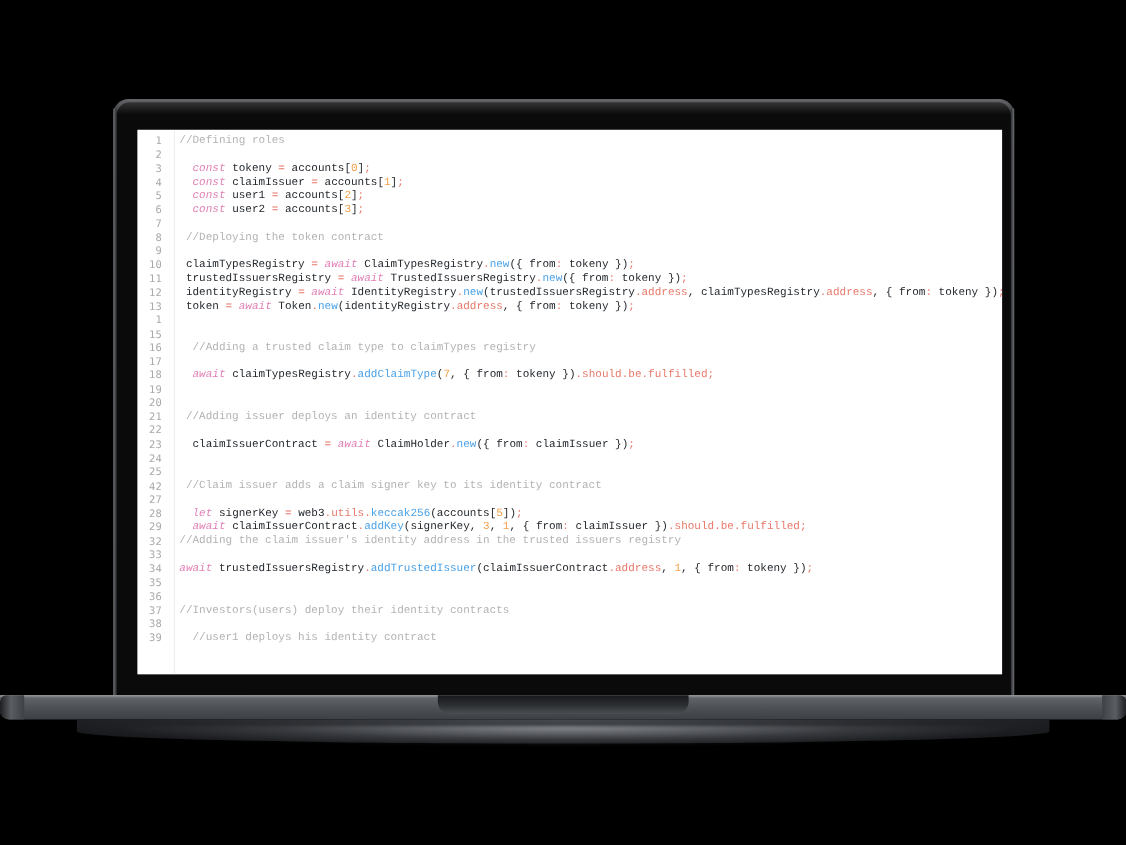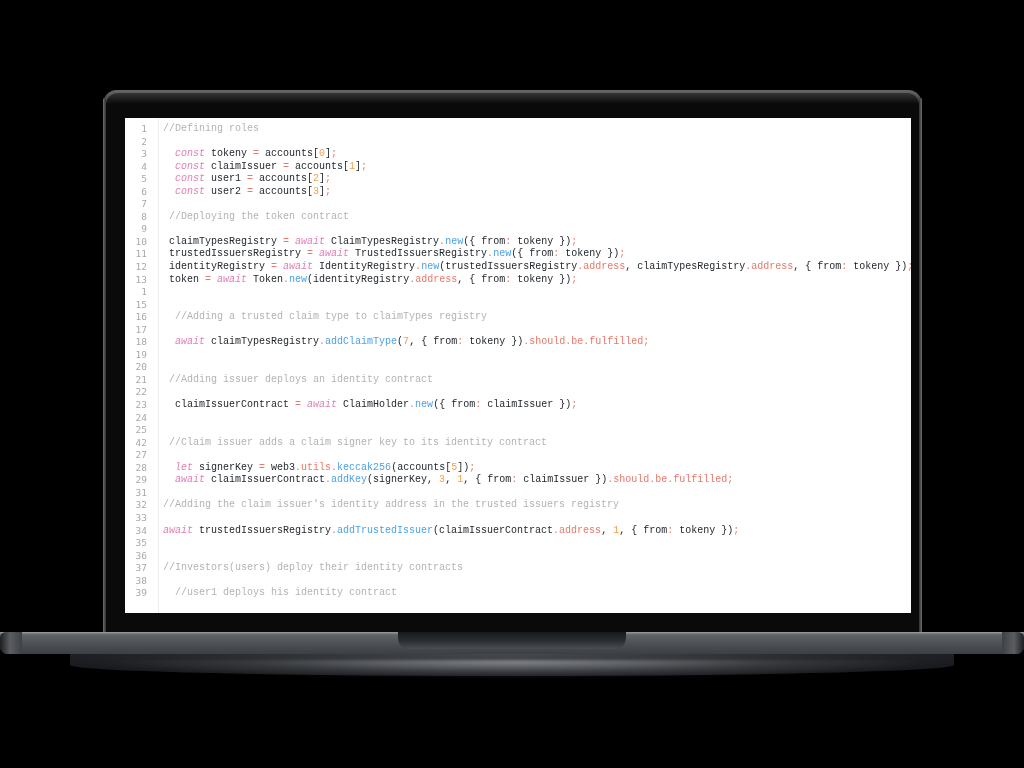--- a/index.html
+++ b/index.html
@@ -164,7 +164,6 @@
             <div class="row"><span class="ln">27</span><span class="code"></span></div>
             <div class="row"><span class="ln">28</span><span class="code"><span class="t-txt">  </span><span class="t-kw">let</span><span class="t-txt"> signerKey </span><span class="t-op">=</span><span class="t-txt"> web3</span><span class="t-prop">.utils</span><span class="t-pun">.</span><span class="t-fn">keccak256</span><span class="t-txt">(accounts[</span><span class="t-num">5</span><span class="t-txt">])</span><span class="t-pun">;</span></span></div>
             <div class="row"><span class="ln">29</span><span class="code"><span class="t-txt">  </span><span class="t-kw">await</span><span class="t-txt"> claimIssuerContract</span><span class="t-pun">.</span><span class="t-fn">addKey</span><span class="t-txt">(signerKey, </span><span class="t-num">3</span><span class="t-txt">, </span><span class="t-num">1</span><span class="t-txt">, { from</span><span class="t-pun">:</span><span class="t-txt"> claimIssuer })</span><span class="t-prop">.should</span><span class="t-prop">.be</span><span class="t-prop">.fulfilled</span><span class="t-pun">;</span></span></div>
-            <div class="row"><span class="ln">31</span><span class="code"></span></div>
             <div class="row"><span class="ln">32</span><span class="code"><span class="t-com">//Adding the claim issuer's identity address in the trusted issuers registry</span></span></div>
             <div class="row"><span class="ln">33</span><span class="code"></span></div>
             <div class="row"><span class="ln">34</span><span class="code"><span class="t-kw">await</span><span class="t-txt"> trustedIssuersRegistry</span><span class="t-pun">.</span><span class="t-fn">addTrustedIssuer</span><span class="t-txt">(claimIssuerContract</span><span class="t-prop">.address</span><span class="t-txt">, </span><span class="t-num">1</span><span class="t-txt">, { from</span><span class="t-pun">:</span><span class="t-txt"> tokeny })</span><span class="t-pun">;</span></span></div>

